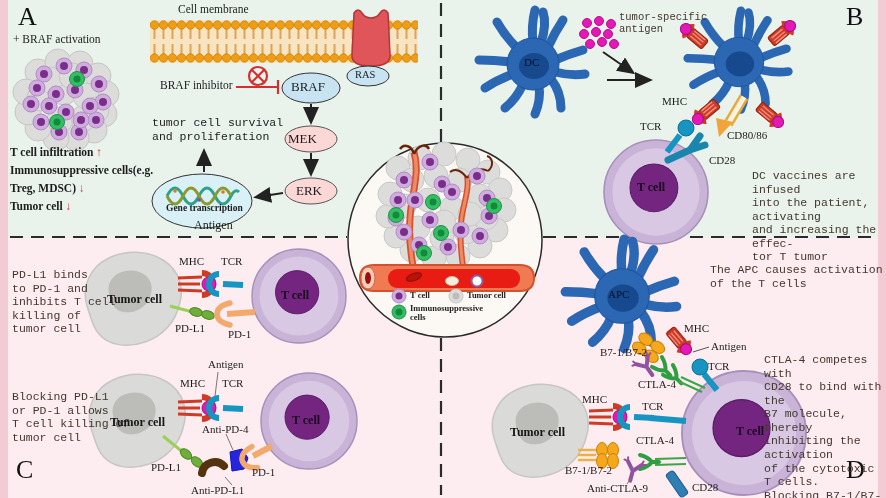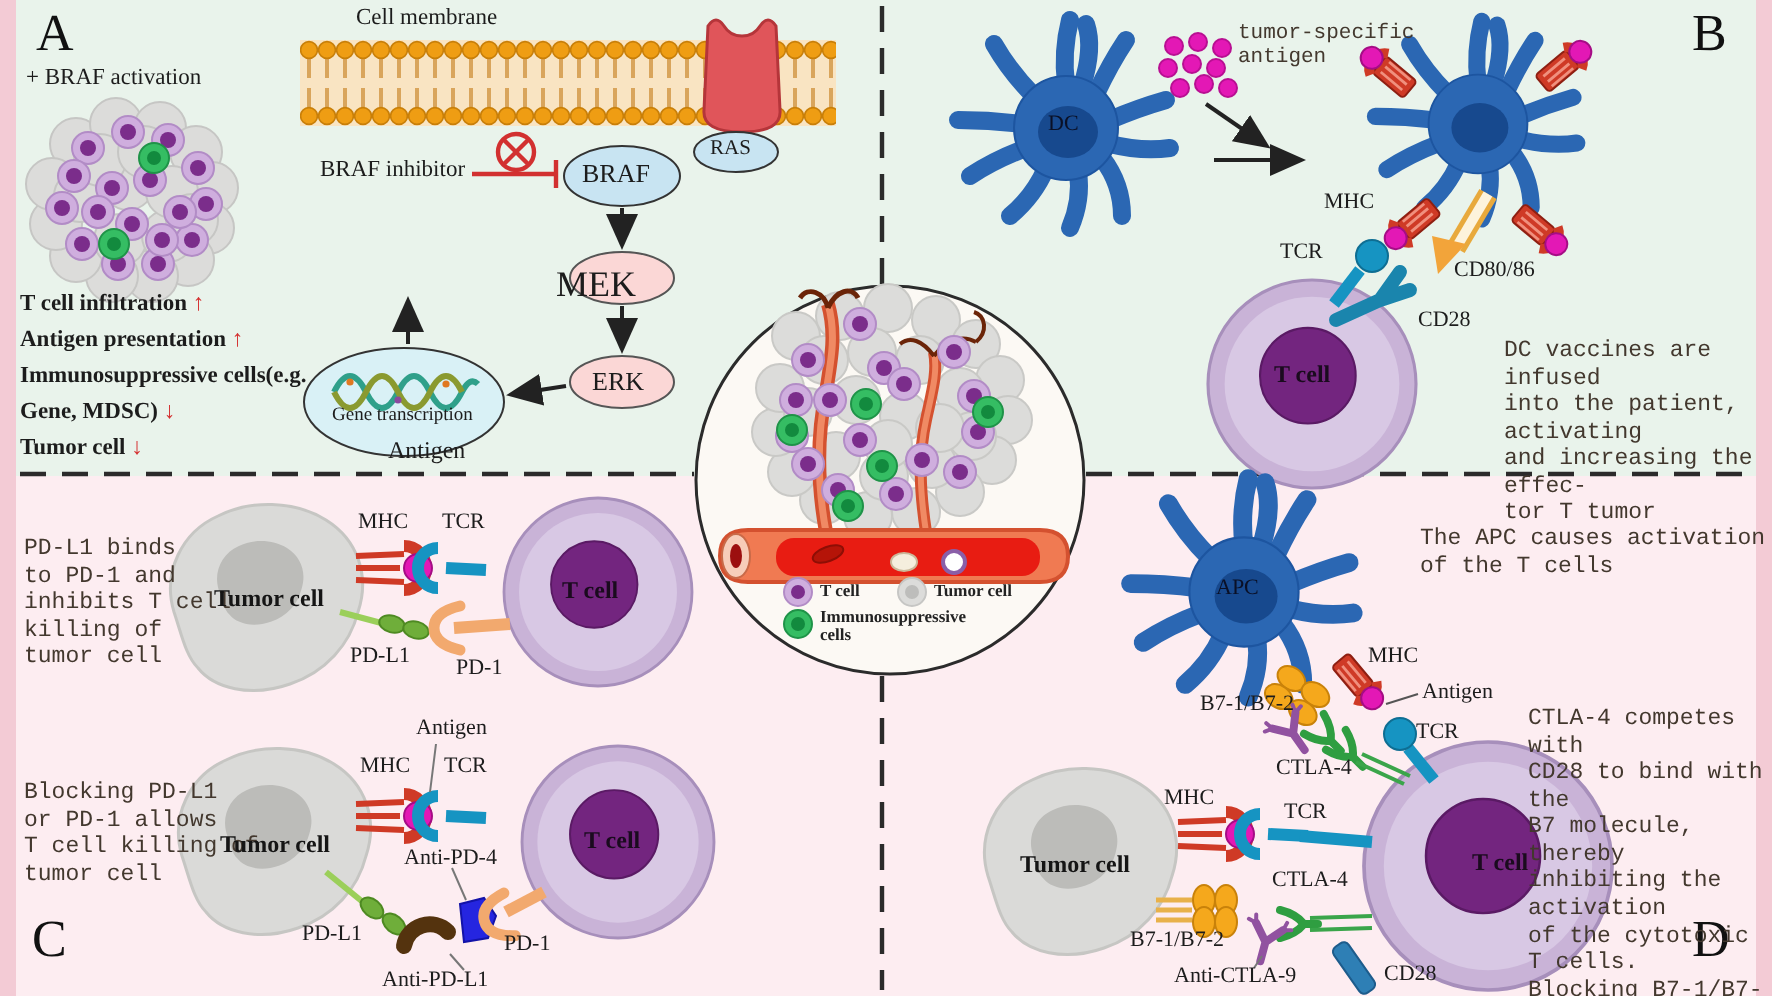--- a/index.html
+++ b/index.html
@@ -435,6 +435,8 @@
   <span class="lbl" style="left:291px;top:80px;font-size:13px">BRAF</span>
   <span class="lbl" style="left:278px;top:132px;font-size:18px">MEK</span>
   <span class="lbl" style="left:296px;top:184px;font-size:13px">ERK</span>
+  <span class="desc" style="left:152px;top:116px;color:#222">tumor cell survival
+and proliferation</span>
   <span class="lbl-sm" style="left:166px;top:203px">Gene transcription</span>
   <span class="lbl" style="left:194px;top:219px;font-size:12px">Antigen</span>
 

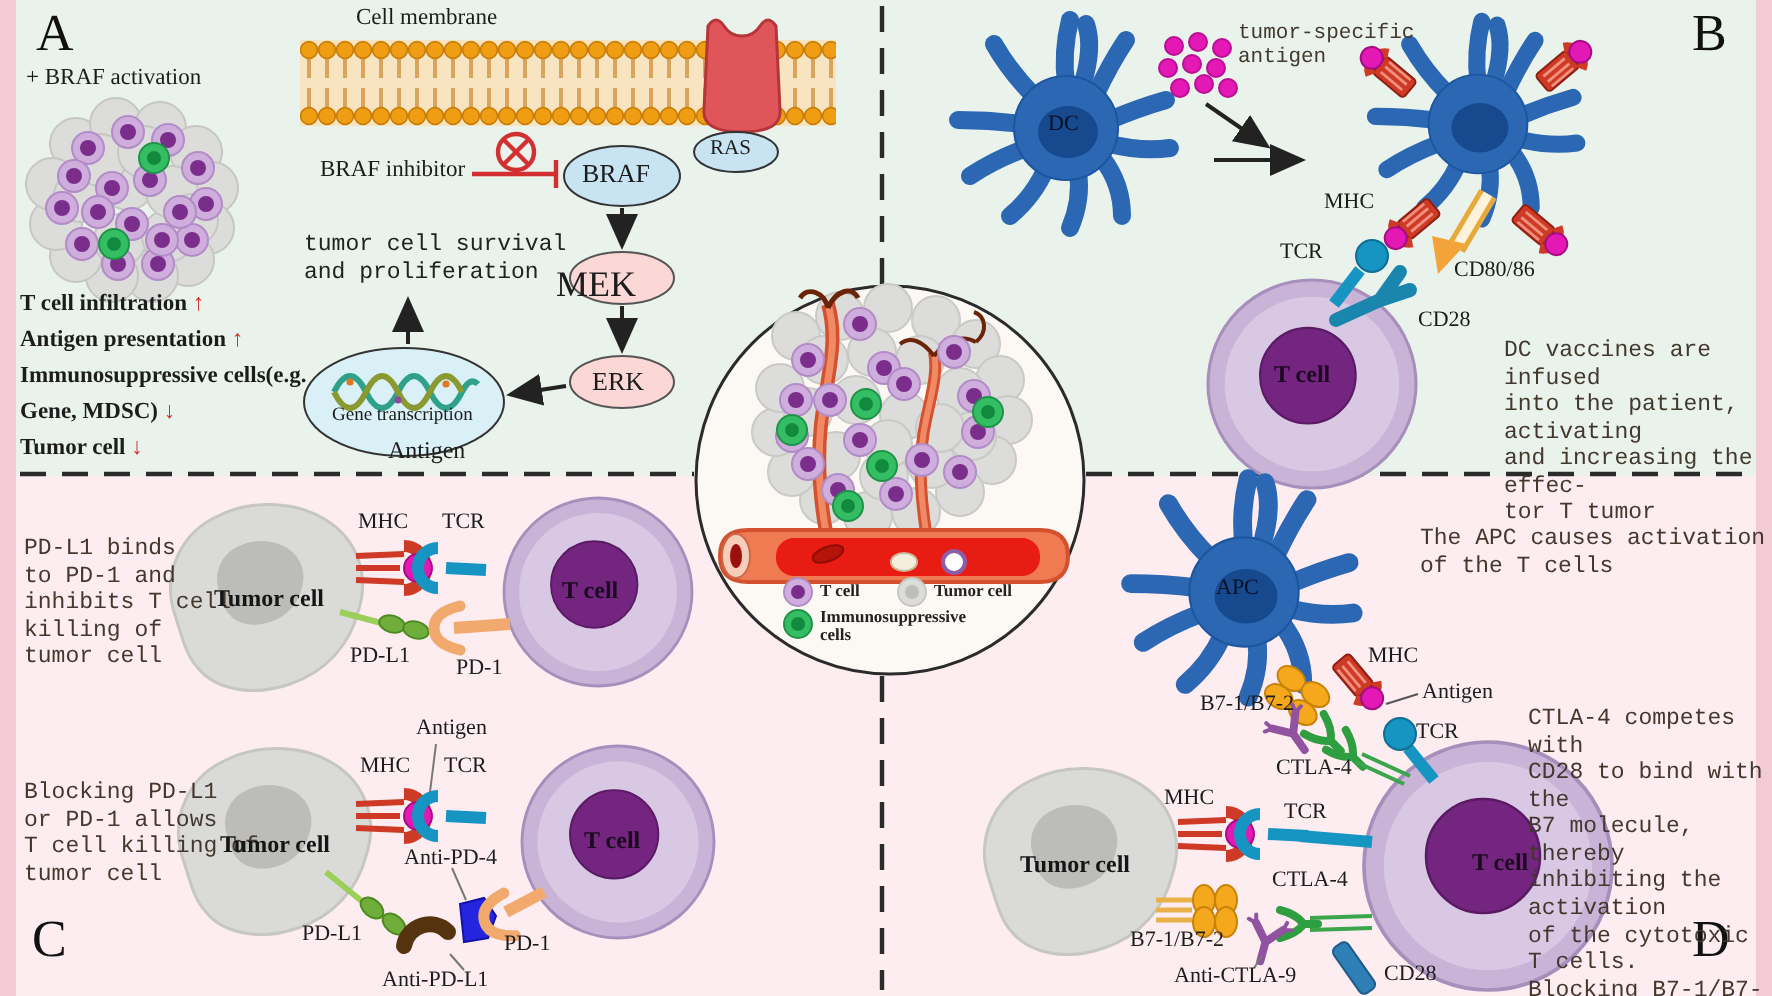--- a/index.html
+++ b/index.html
@@ -433,7 +433,7 @@
   <span class="lbl" style="left:160px;top:79px;font-size:11.5px">BRAF inhibitor</span>
   <span class="lbl" style="left:355px;top:69px;font-size:10.5px">RAS</span>
   <span class="lbl" style="left:291px;top:80px;font-size:13px">BRAF</span>
-  <span class="lbl" style="left:278px;top:132px;font-size:18px">MEK</span>
+  <span class="lbl" style="left:288px;top:132px;font-size:13px">MEK</span>
   <span class="lbl" style="left:296px;top:184px;font-size:13px">ERK</span>
   <span class="desc" style="left:152px;top:116px;color:#222">tumor cell survival
 and proliferation</span>

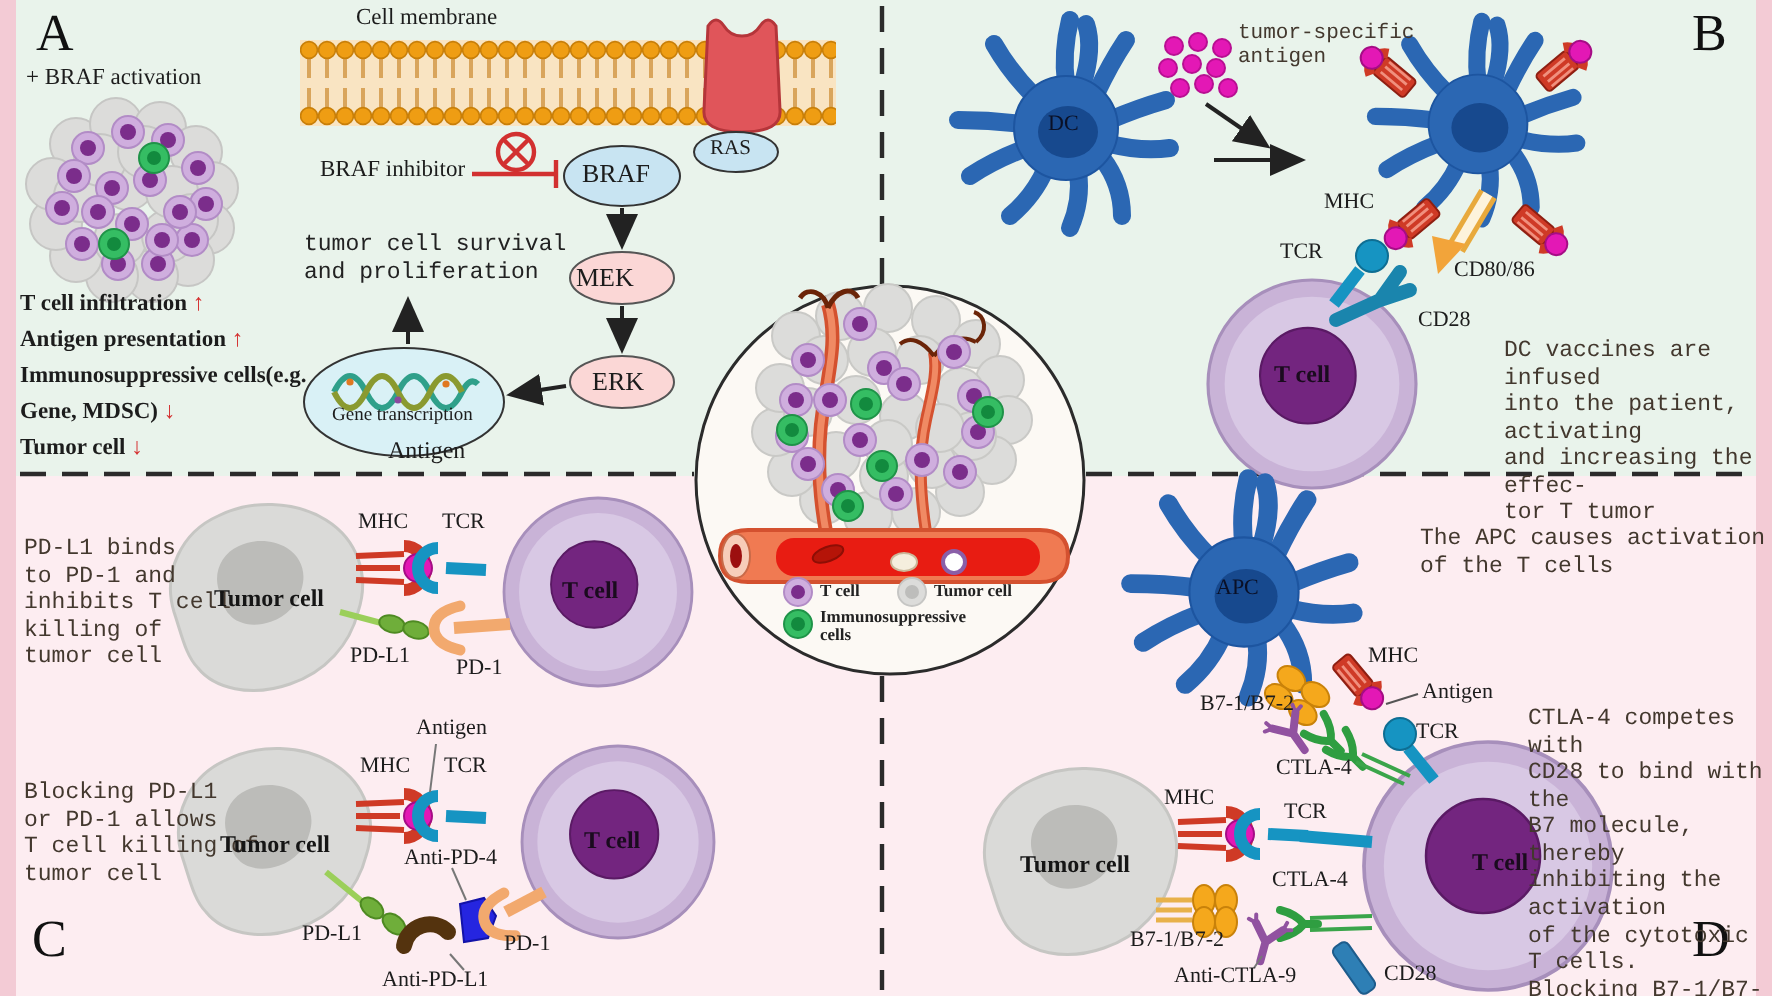--- a/index.html
+++ b/index.html
@@ -442,7 +442,6 @@
 
   <div class="fx">
     <div class="fx-row"><span>T cell infiltration </span><span class="fx-arrow">↑</span></div>
-    <div class="fx-row"><span>Antigen presentation </span><span class="fx-arrow">↑</span></div>
     <div class="fx-row"><span>Immunosuppressive cells(e.g.</span><span class="fx-arrow"></span></div>
     <div class="fx-row"><span>Gene, MDSC) </span><span class="fx-arrow">↓</span></div>
     <div class="fx-row"><span>Tumor cell </span><span class="fx-arrow">↓</span></div>

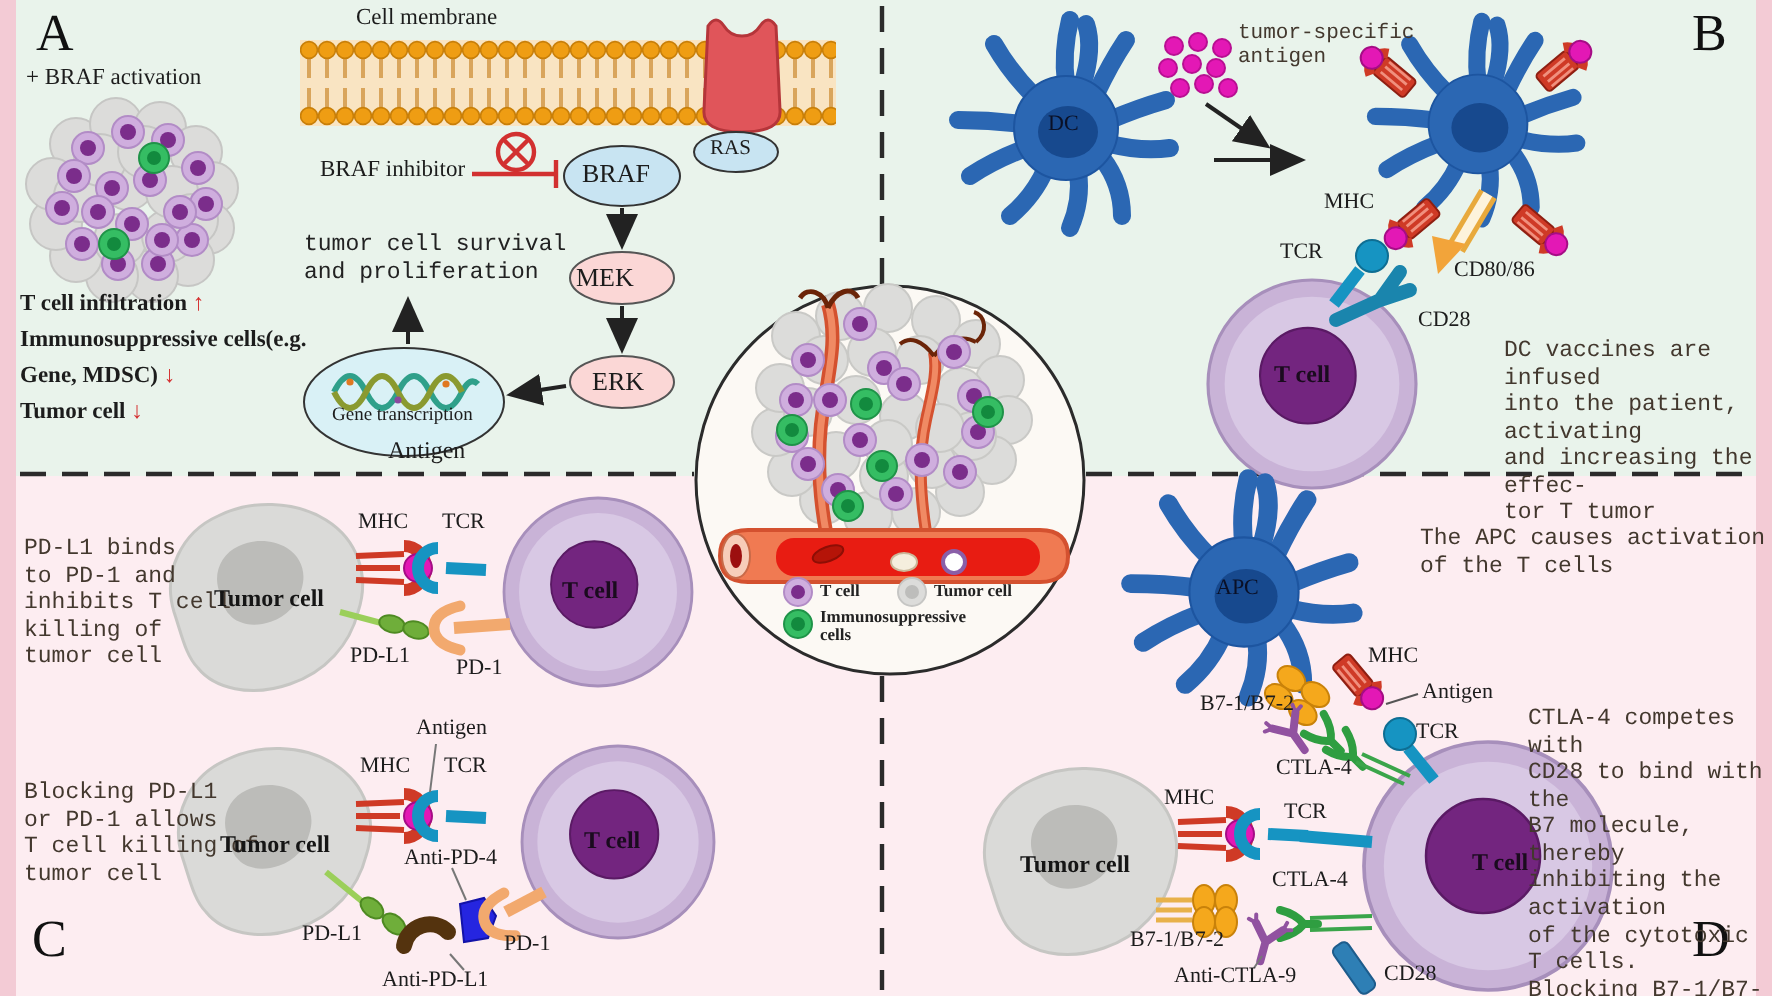--- a/index.html
+++ b/index.html
@@ -443,7 +443,7 @@
   <div class="fx">
     <div class="fx-row"><span>T cell infiltration </span><span class="fx-arrow">↑</span></div>
     <div class="fx-row"><span>Immunosuppressive cells(e.g.</span><span class="fx-arrow"></span></div>
-    <div class="fx-row"><span>Gene, MDSC) </span><span class="fx-arrow">↓</span></div>
+    <div class="fx-row"><span>Treg, MDSC) </span><span class="fx-arrow">↓</span></div>
     <div class="fx-row"><span>Tumor cell </span><span class="fx-arrow">↓</span></div>
   </div>
 

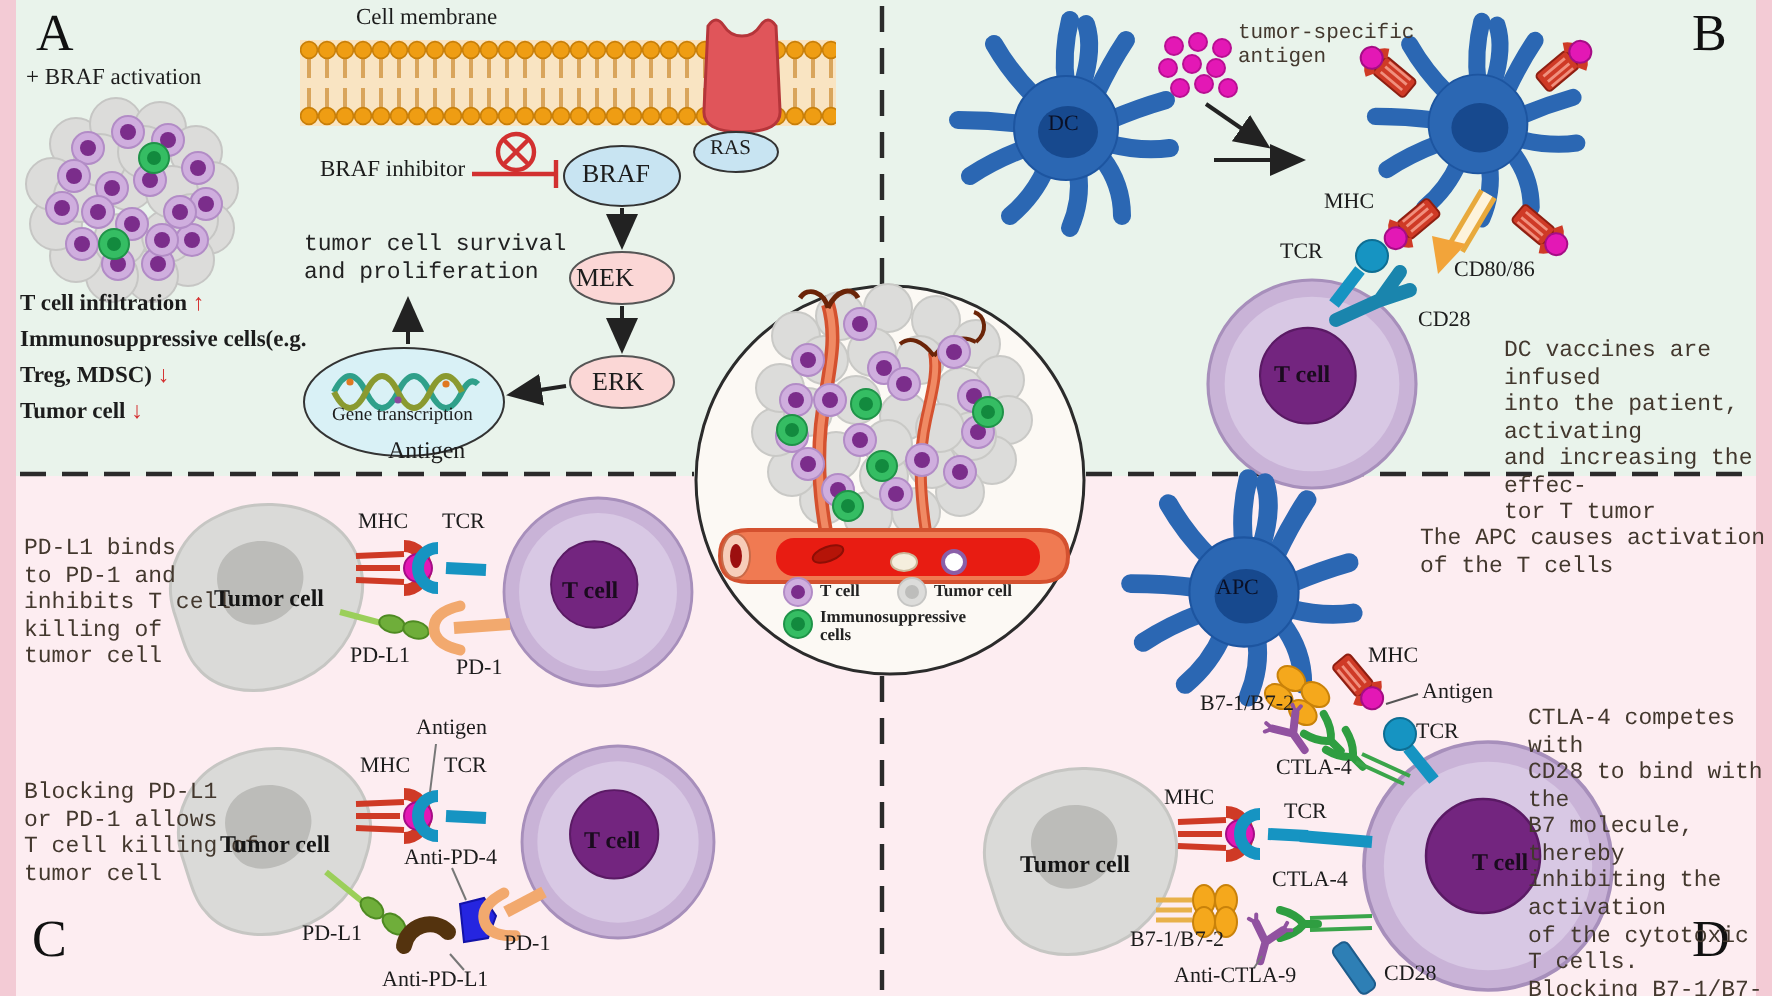--- a/index.html
+++ b/index.html
@@ -10,7 +10,7 @@
   svg.art{position:absolute;left:0;top:0;}
   .lbl{position:absolute;font-weight:normal;font-size:11px;color:#1c1c1c;
        white-space:pre-line;line-height:1.12;}
-  .lbl-sm{position:absolute;font-weight:normal;font-size:9.5px;color:#1c1c1c;white-space:pre-line;}
+  .lbl-sm{position:absolute;font-weight:bold;font-size:9.5px;color:#1c1c1c;white-space:pre-line;}
   .cellname{position:absolute;font-weight:bold;font-size:12px;color:#151515;white-space:pre;}
   .desc{position:absolute;font-size:11.5px;color:#43382e;white-space:pre-line;line-height:1.18;font-family:Liberation Mono, monospace;}
   .leg{position:absolute;font-size:8.5px;font-weight:bold;color:#222;white-space:pre-line;line-height:1.1;}

